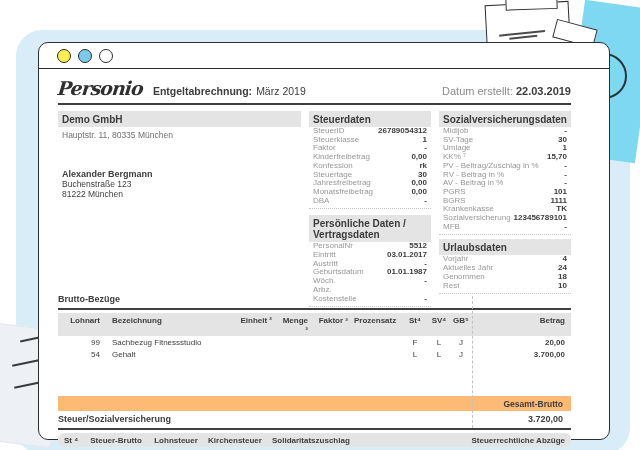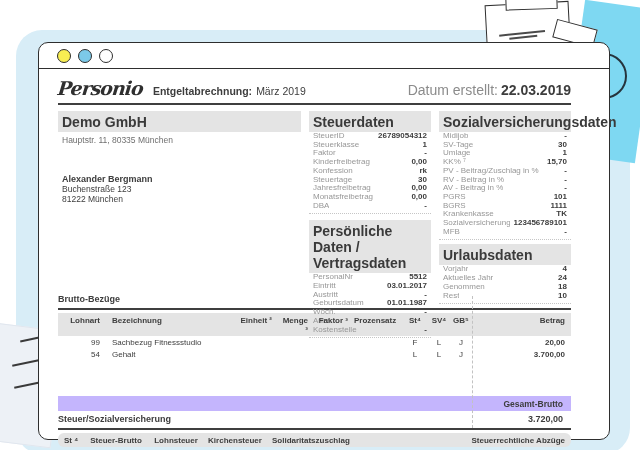--- a/index.html
+++ b/index.html
@@ -47,7 +47,7 @@
     font-size:19px; letter-spacing:-1px; transform:skewX(-6deg); margin-right:10px; color:#2f2f2f; }
   .doc-title-label { font-weight:bold; font-size:10.5px; }
   .doc-title-period { font-size:10.5px; margin-left:4px; }
-  .date-right { margin-left:auto; font-size:14px; color:#8b8b8b; }
+  .date-right { margin-left:auto; font-size:11px; color:#8b8b8b; }
   .date-right b { color:#3d3d3d; margin-left:3px; }
   .thick { height:2px; background:#3f3f3f; margin-top:4px; }
   .cols { display:flex; margin-top:6px; height:183px; }

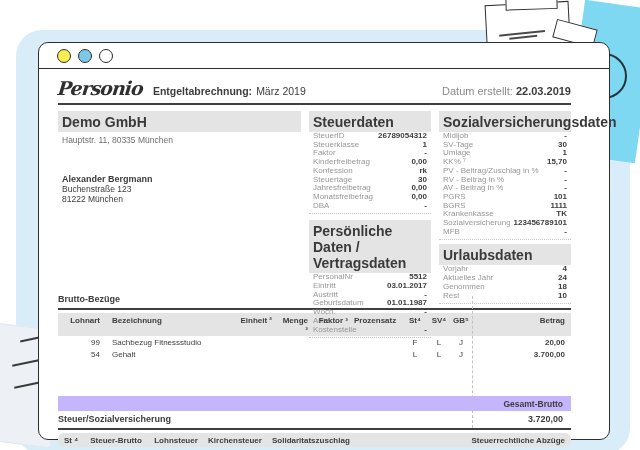--- a/index.html
+++ b/index.html
@@ -54,7 +54,7 @@
   .col1 { width:243px; }
   .col2 { width:122px; margin-left:8px; }
   .col3 { width:132px; margin-left:8px; }
-  .bar { background:#e4e4e4; font-weight:bold; font-size:14px; padding:3px 4px 2px 4px; color:#3a3a3a; }
+  .bar { background:#e4e4e4; font-weight:bold; font-size:10px; padding:3px 4px 2px 4px; color:#3a3a3a; }
   .addr { padding:3px 4px; color:#6f6f6f; }
   .kvblock { border-bottom:1px dotted #c6c6c6; padding-bottom:3px; }
   .kv { display:flex; justify-content:space-between; padding:0 4px; font-size:8px; line-height:8.7px; }

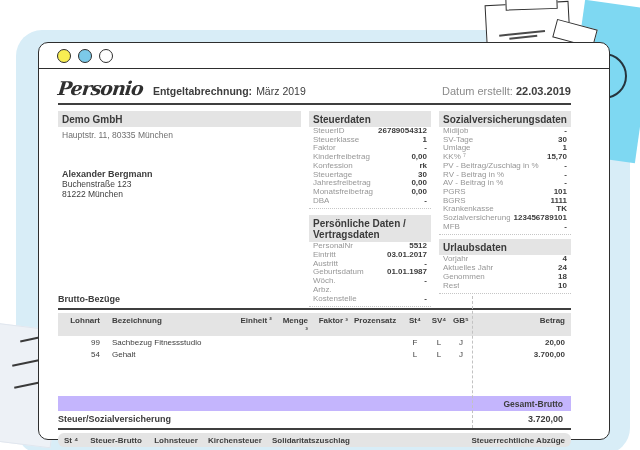--- a/index.html
+++ b/index.html
@@ -76,7 +76,7 @@
   .al { text-align:left; padding-left:6px; }
   .pl20 { padding-left:22px; }
   .bold { font-weight:bold; }
-  .gesamt-bar { background:#c4b5fd; text-align:right; font-weight:bold; font-size:8.5px;
+  .gesamt-bar { background:#fdba74; text-align:right; font-weight:bold; font-size:8.5px;
     padding:3px 8px 2px 0; margin-top:36px; }
   .gesamt-line { display:flex; justify-content:space-between; font-weight:bold;
     font-size:9px; padding:3px 8px 0 0; }

